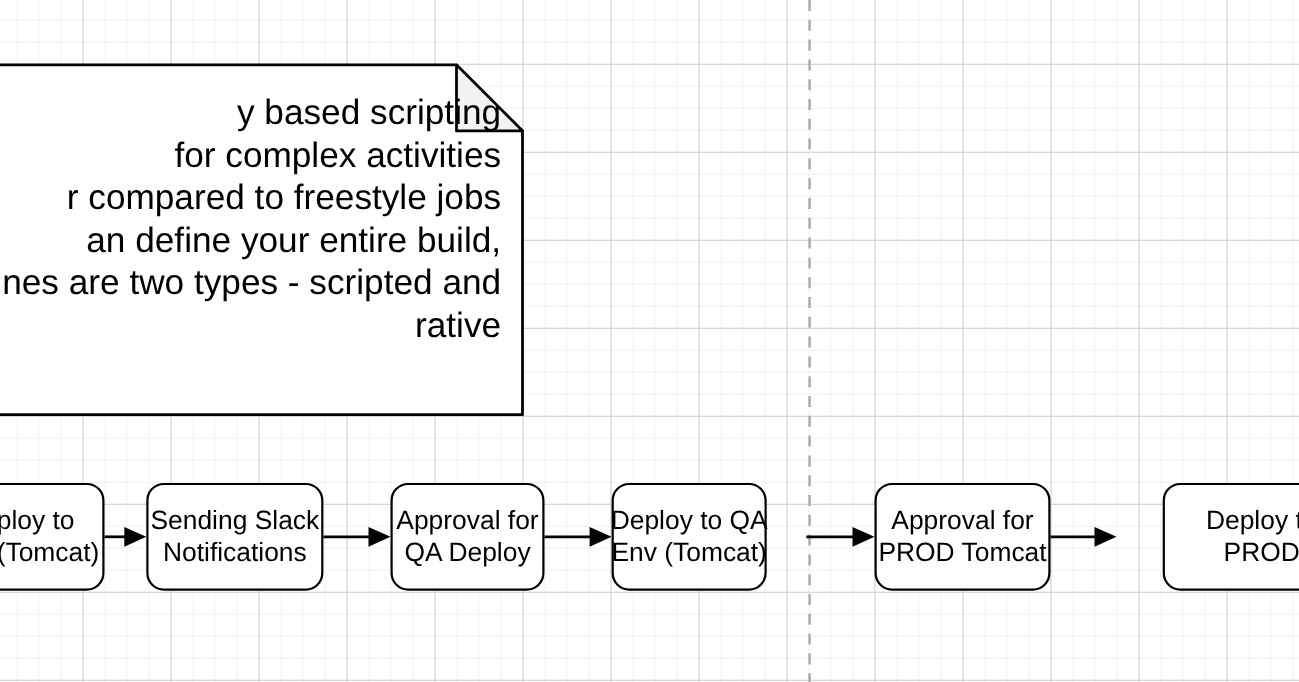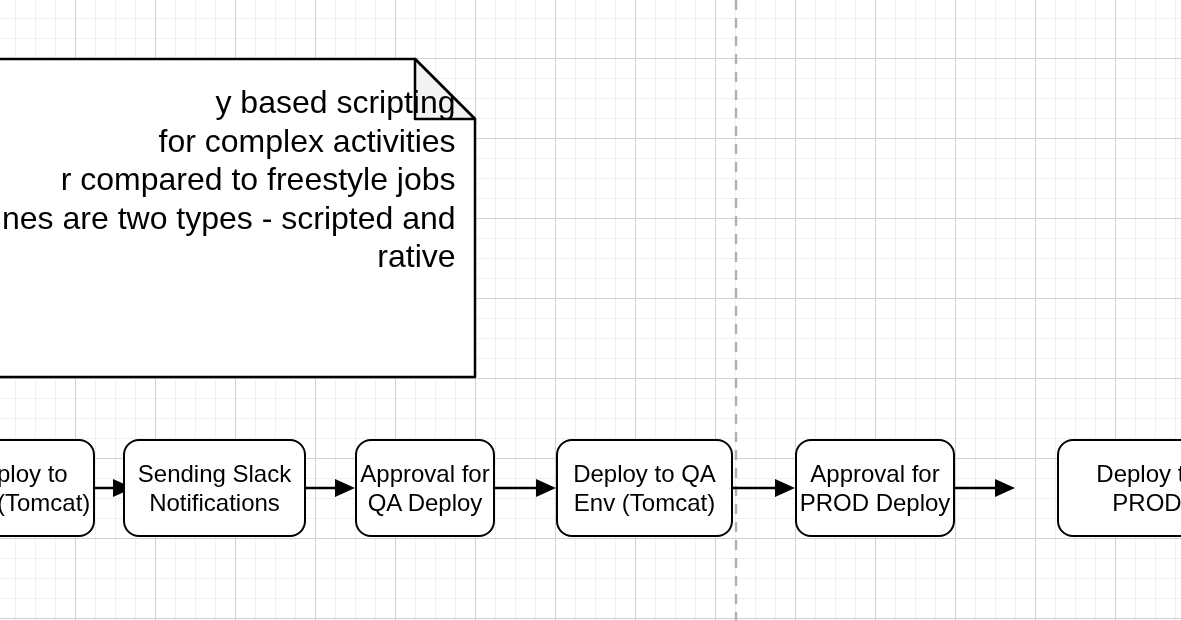--- a/index.html
+++ b/index.html
@@ -106,6 +106,7 @@
     <div>y based scripting</div>
     <div>for complex activities</div>
     <div>r compared to freestyle jobs</div>
+    <div>an define your entire build,</div>
     <div>nes are two types - scripted and</div>
     <div>rative</div>
   </div>

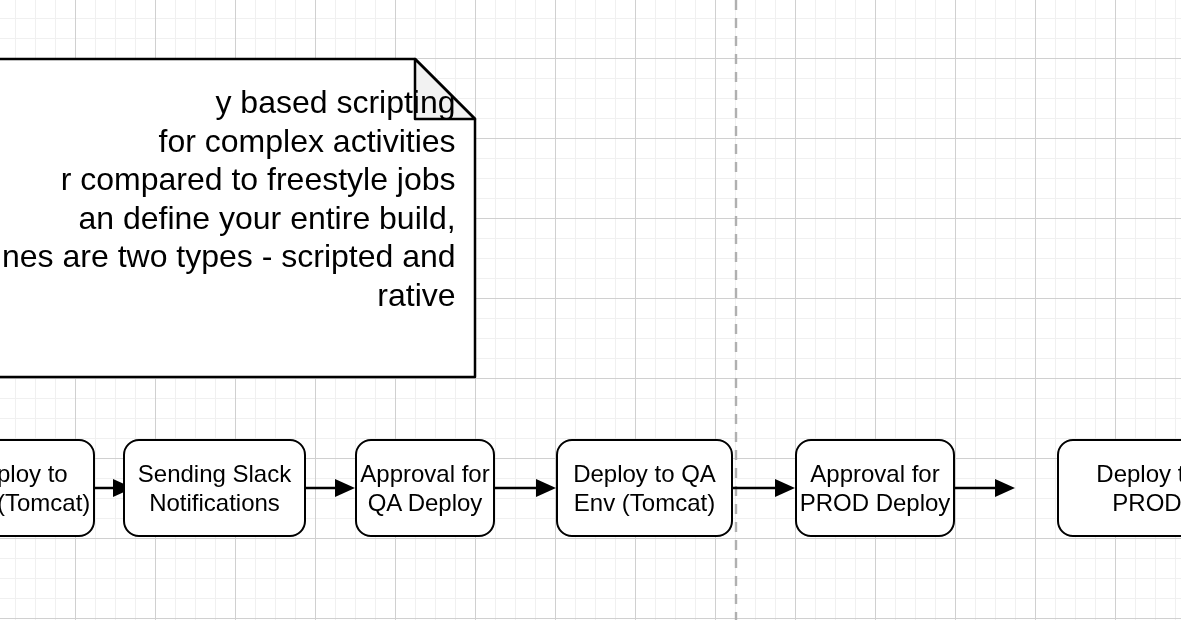--- a/index.html
+++ b/index.html
@@ -62,7 +62,7 @@
   .node span { display: block; }
 
   .node-1 { left: -57px;  width: 152px; align-items: flex-start; text-align: left; padding-left: 52px; }
-  .node-2 { left: 123px;  width: 183px; }
+  .node-2 { left: 133px;  width: 161px; }
   .node-3 { left: 355px;  width: 140px; }
   .node-4 { left: 556px;  width: 177px; }
   .node-5 { left: 795px;  width: 160px; }

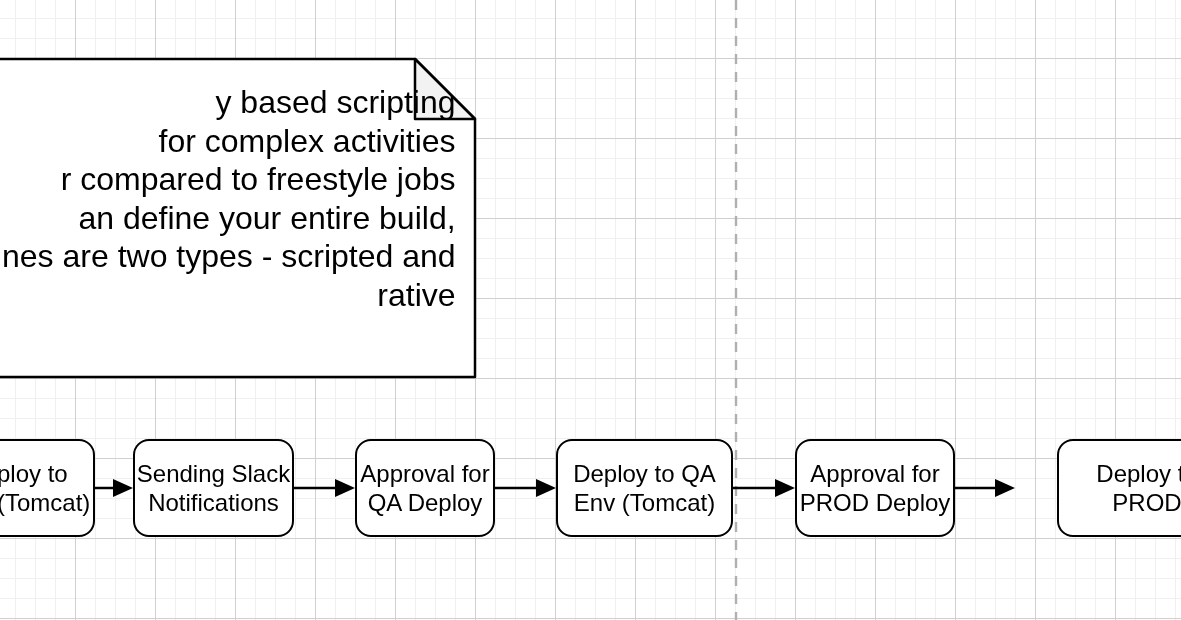--- a/index.html
+++ b/index.html
@@ -64,7 +64,7 @@
   .node-1 { left: -57px;  width: 152px; align-items: flex-start; text-align: left; padding-left: 52px; }
   .node-2 { left: 133px;  width: 161px; }
   .node-3 { left: 355px;  width: 140px; }
-  .node-4 { left: 556px;  width: 177px; }
+  .node-4 { left: 556px;  width: 141px; }
   .node-5 { left: 795px;  width: 160px; }
   .node-6 { left: 1057px; width: 180px; text-align: center; }
 </style>

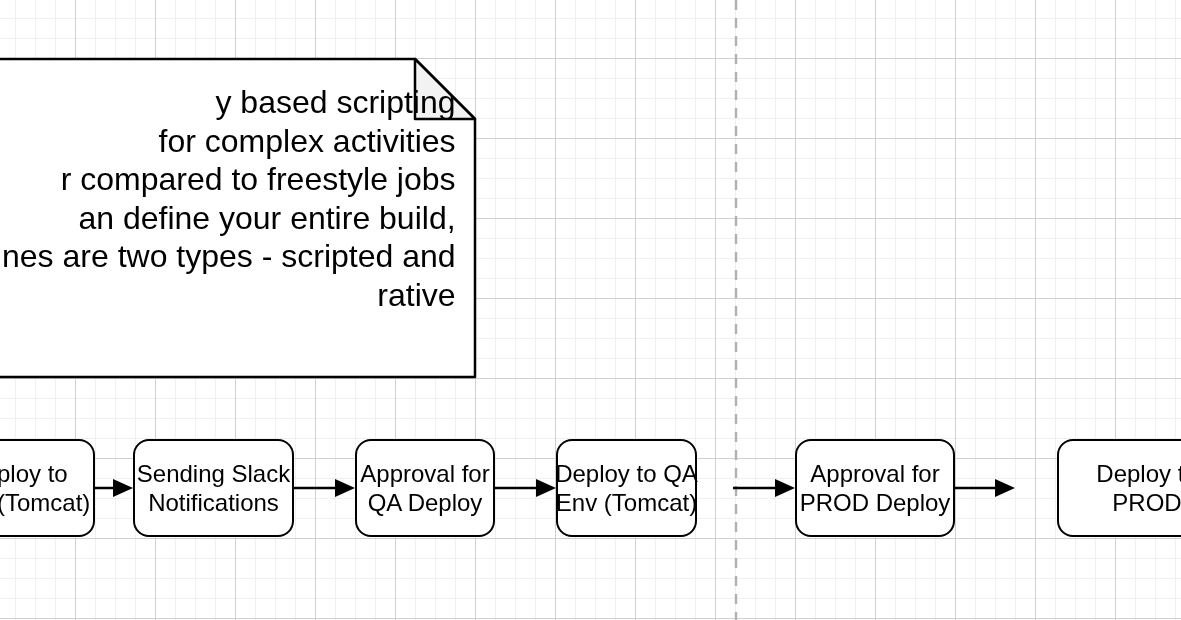--- a/index.html
+++ b/index.html
@@ -133,7 +133,7 @@
 
   <div class="node node-5">
     <span>Approval for</span>
-    <span>PROD Deploy</span>
+    <span>PROD Tomcat</span>
   </div>
 
   <div class="node node-6">

